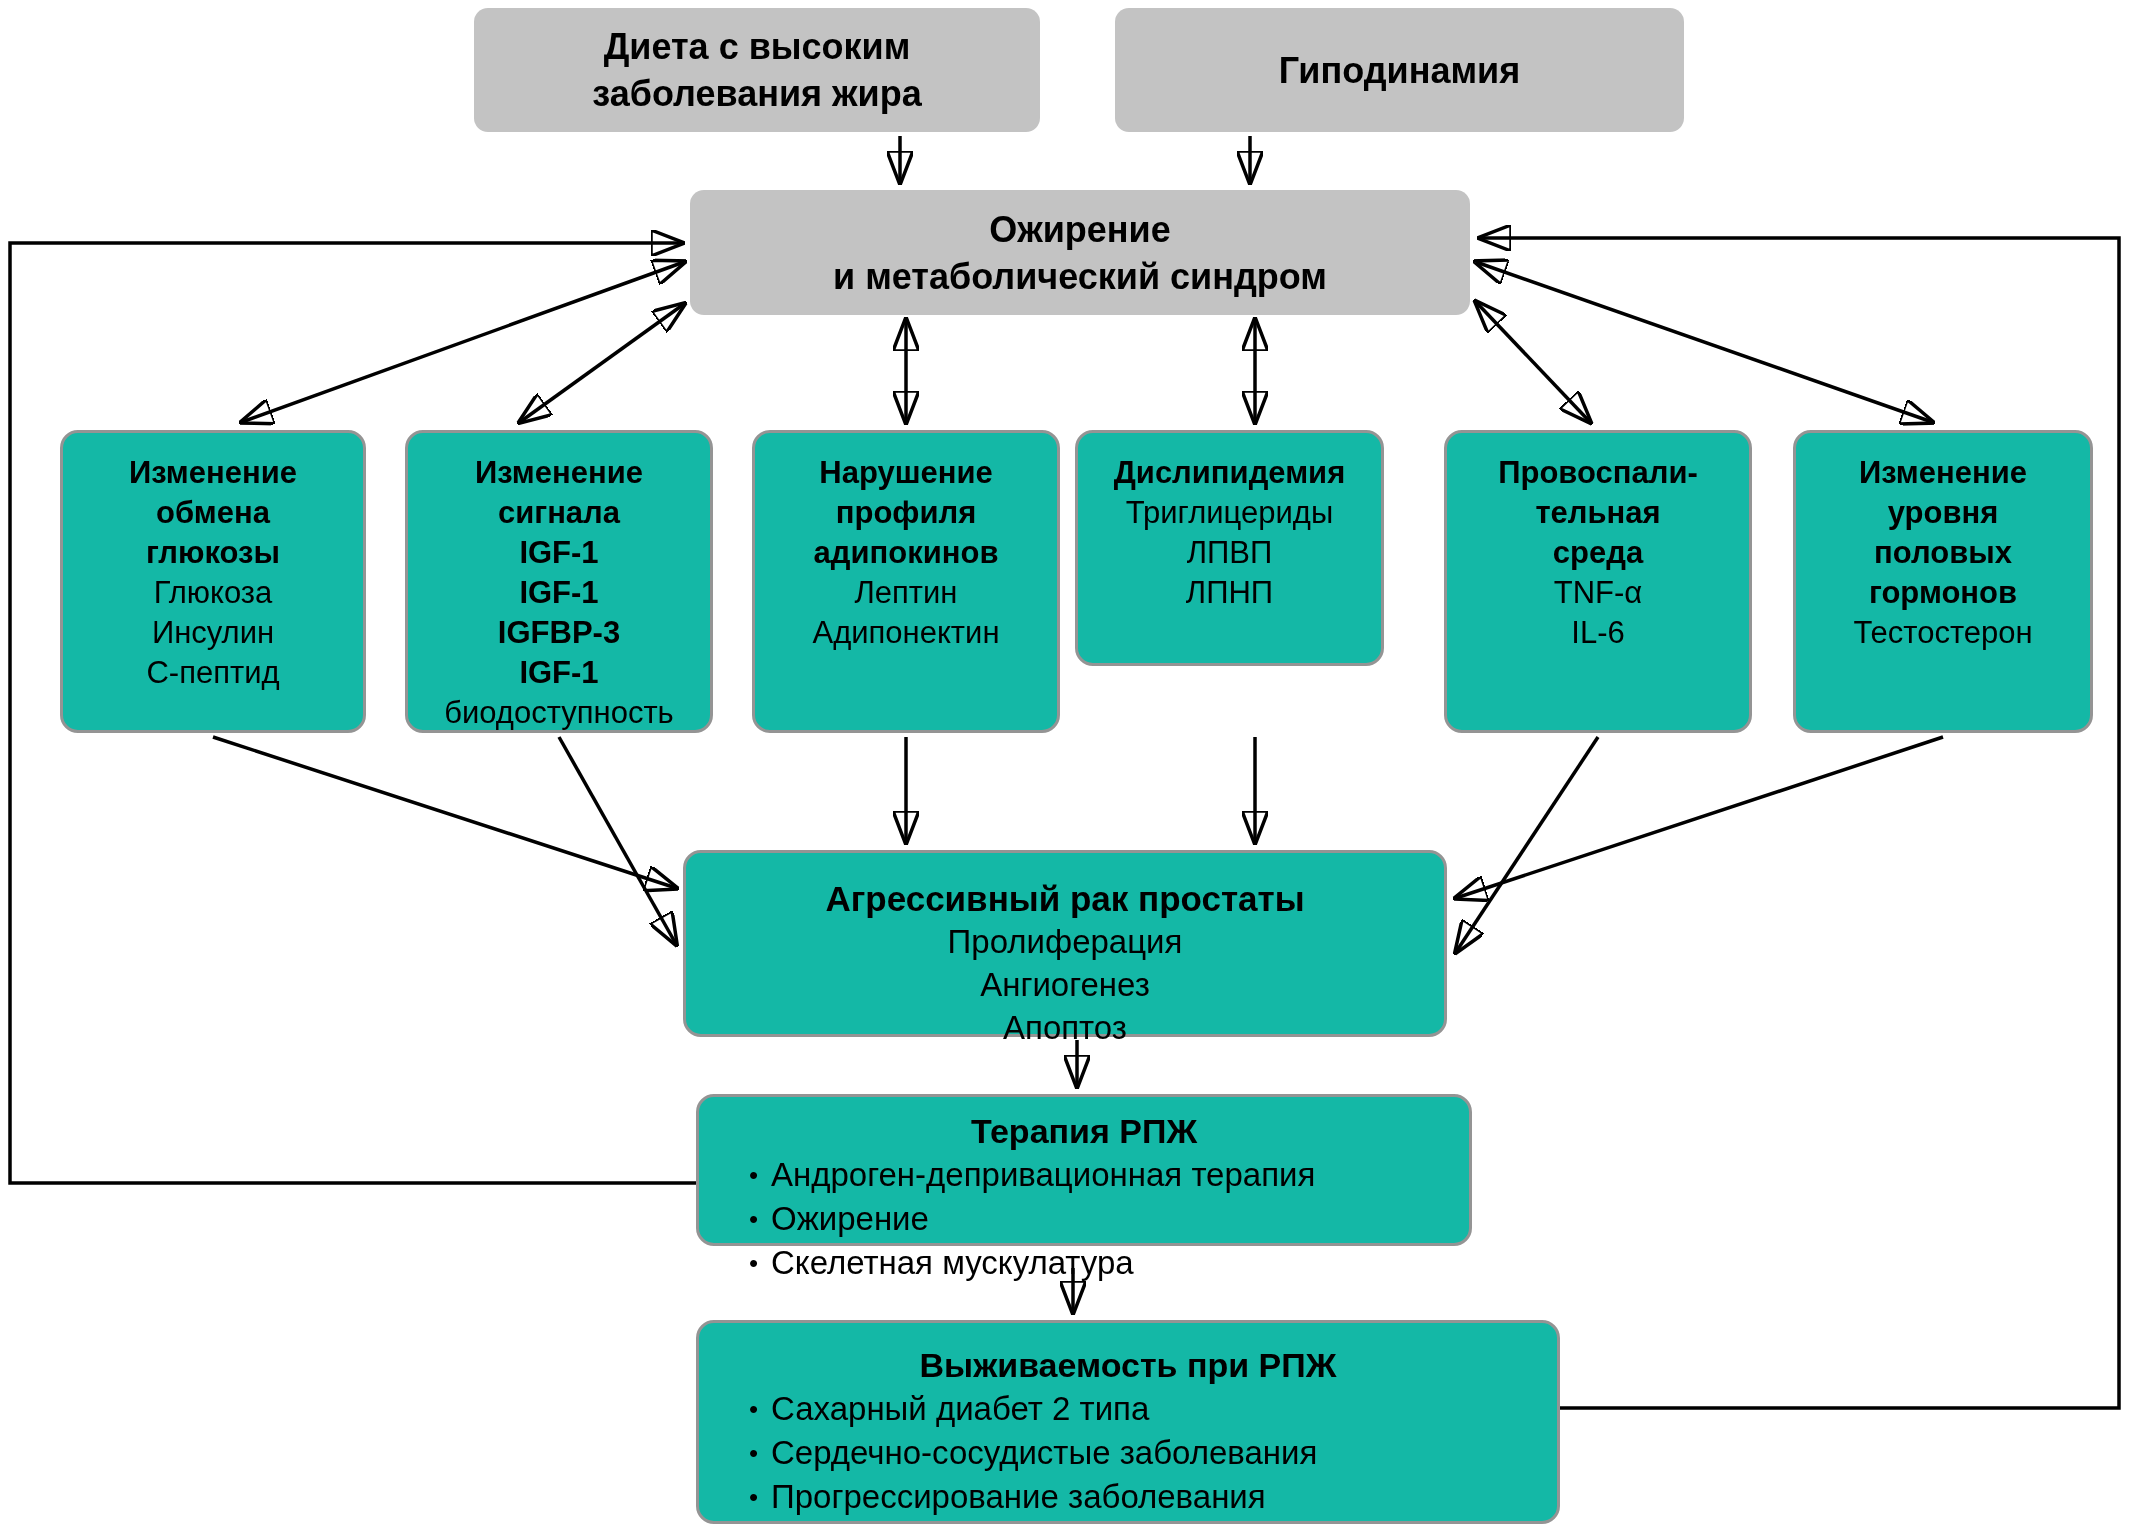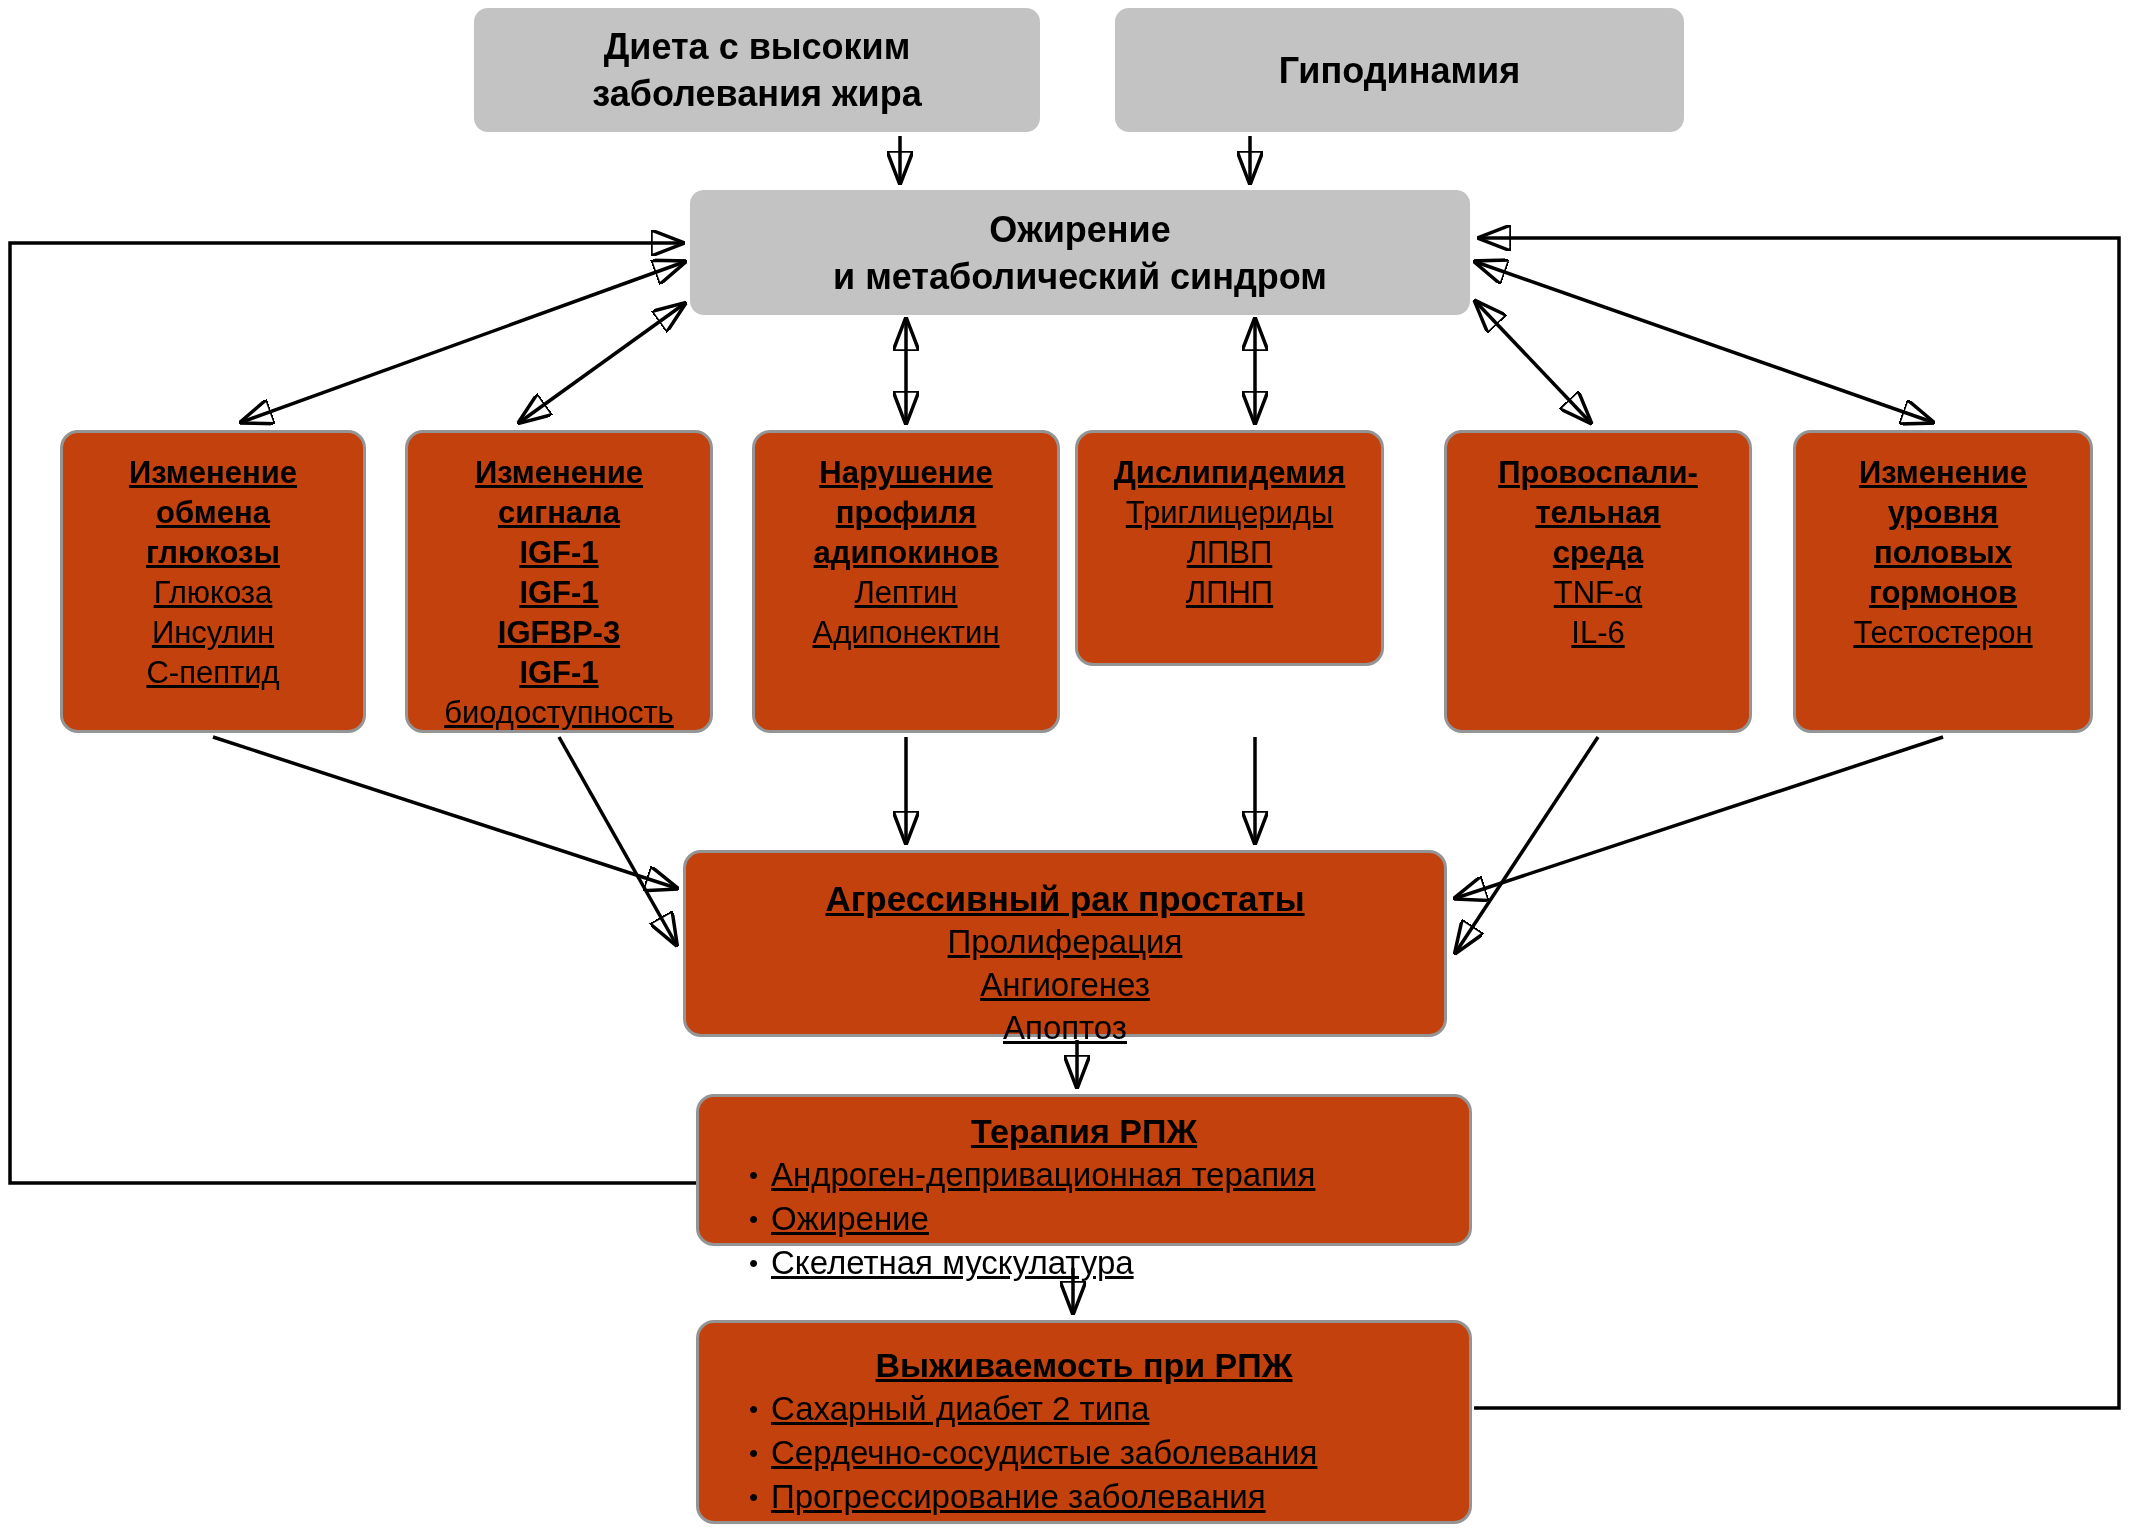--- a/index.html
+++ b/index.html
@@ -19,10 +19,9 @@
     font-weight:bold;font-size:36px;line-height:47px;
   }
   .light{
-    background:#c2410c;
+    background:#14b8a6;
     border:3px solid #949494;
     border-radius:18px;
-    text-decoration:underline;
   }
   .factor{padding-top:20px;font-size:31px;line-height:40px;}
   .bl{white-space:nowrap;}

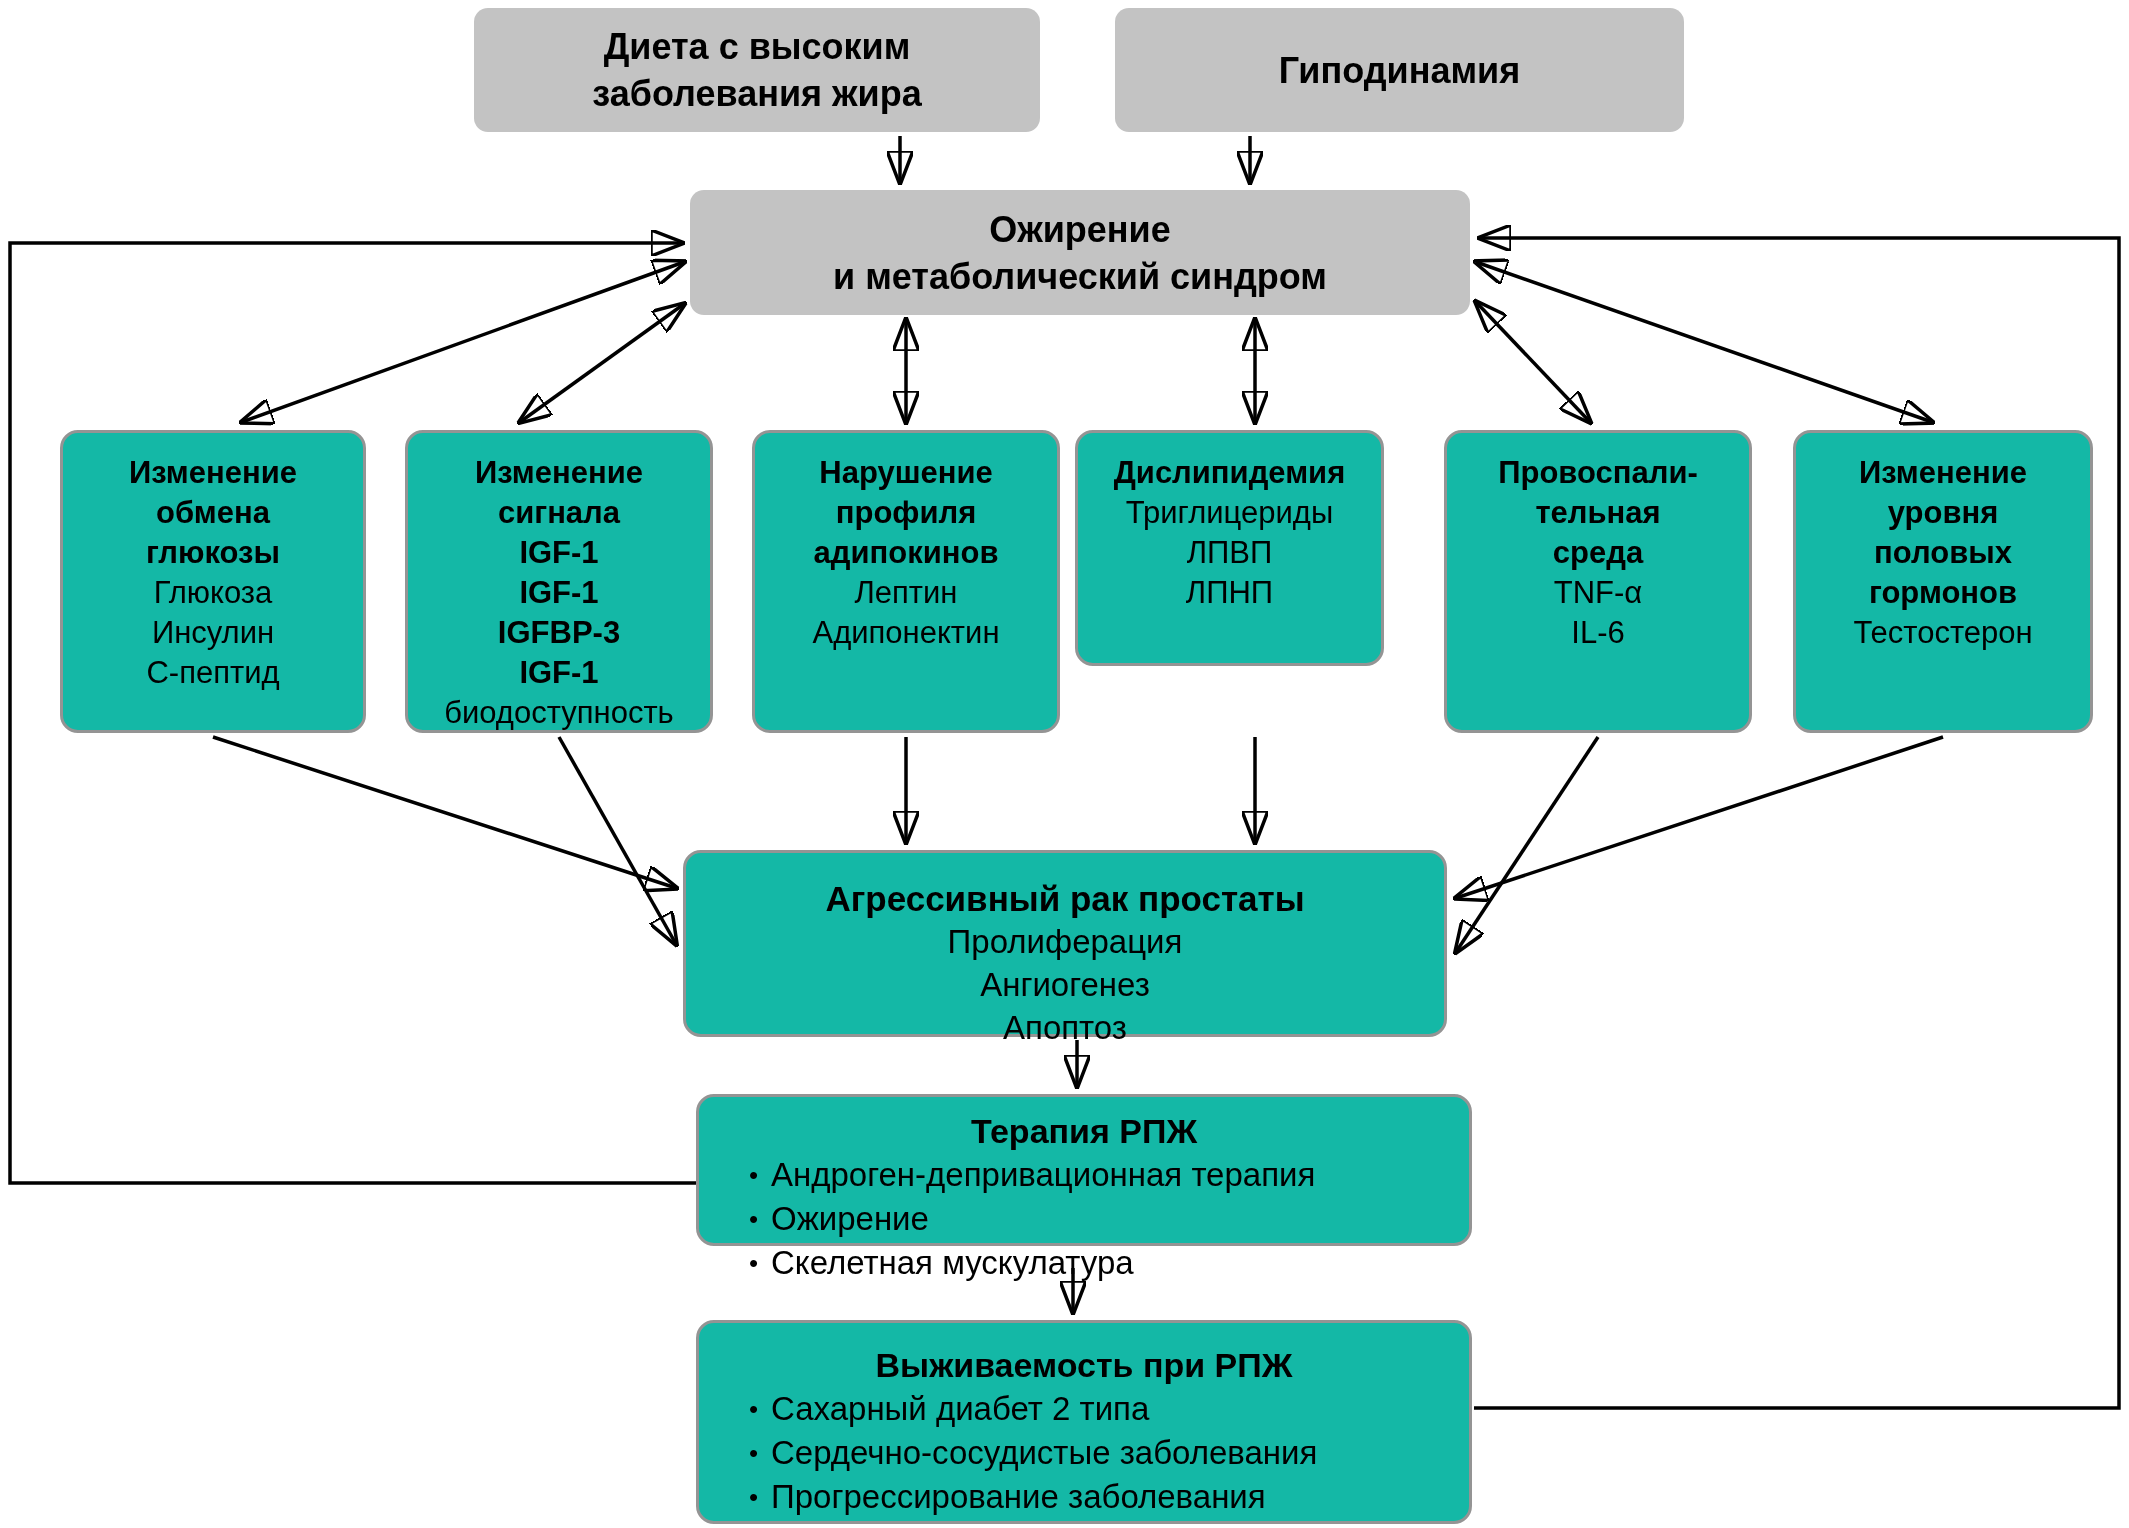--- a/index.html
+++ b/index.html
@@ -156,7 +156,7 @@
     <div class="bullet">Скелетная мускулатура</div>
   </div>
 
-  <div class="node light list-box" style="left:696px;top:1320px;width:776px;height:204px;padding-top:20px;">
+  <div class="node light list-box" style="left:696px;top:1320px;width:864px;height:204px;padding-top:20px;">
     <div class="title">Выживаемость при РПЖ</div>
     <div class="bullet">Сахарный диабет 2 типа</div>
     <div class="bullet">Сердечно-сосудистые заболевания</div>

